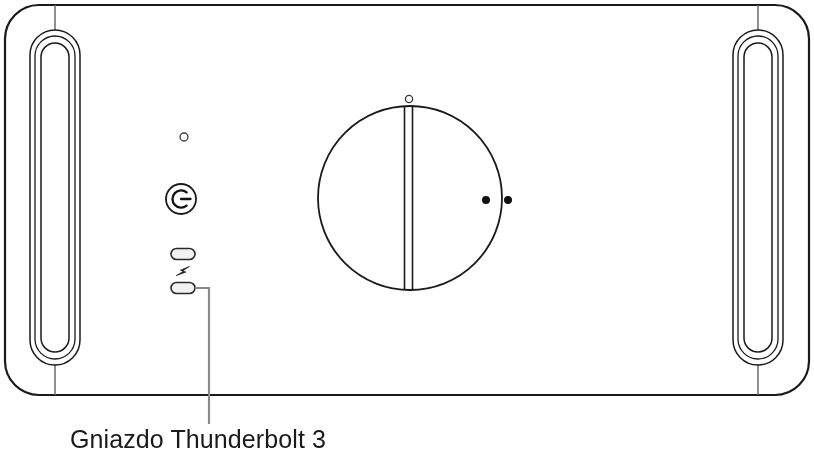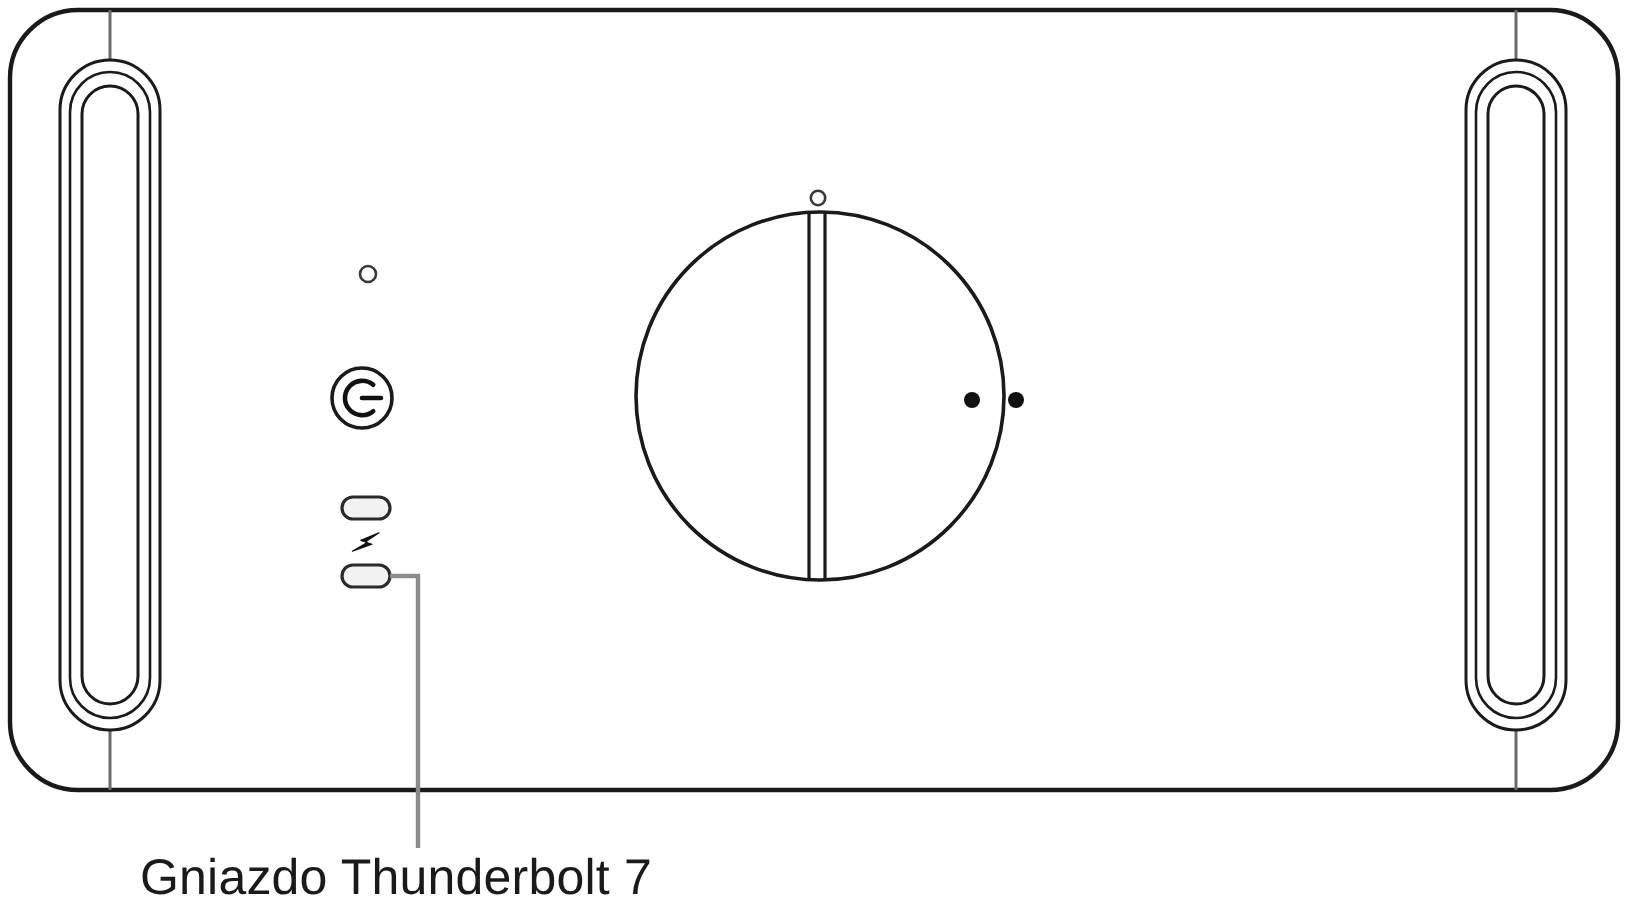--- a/index.html
+++ b/index.html
@@ -126,7 +126,7 @@
 
   </svg>
 
-  <div class="caption-text">Gniazdo Thunderbolt 7</div>
+  <div class="caption-text">Gniazdo Thunderbolt 3</div>
 
 </div>
 

